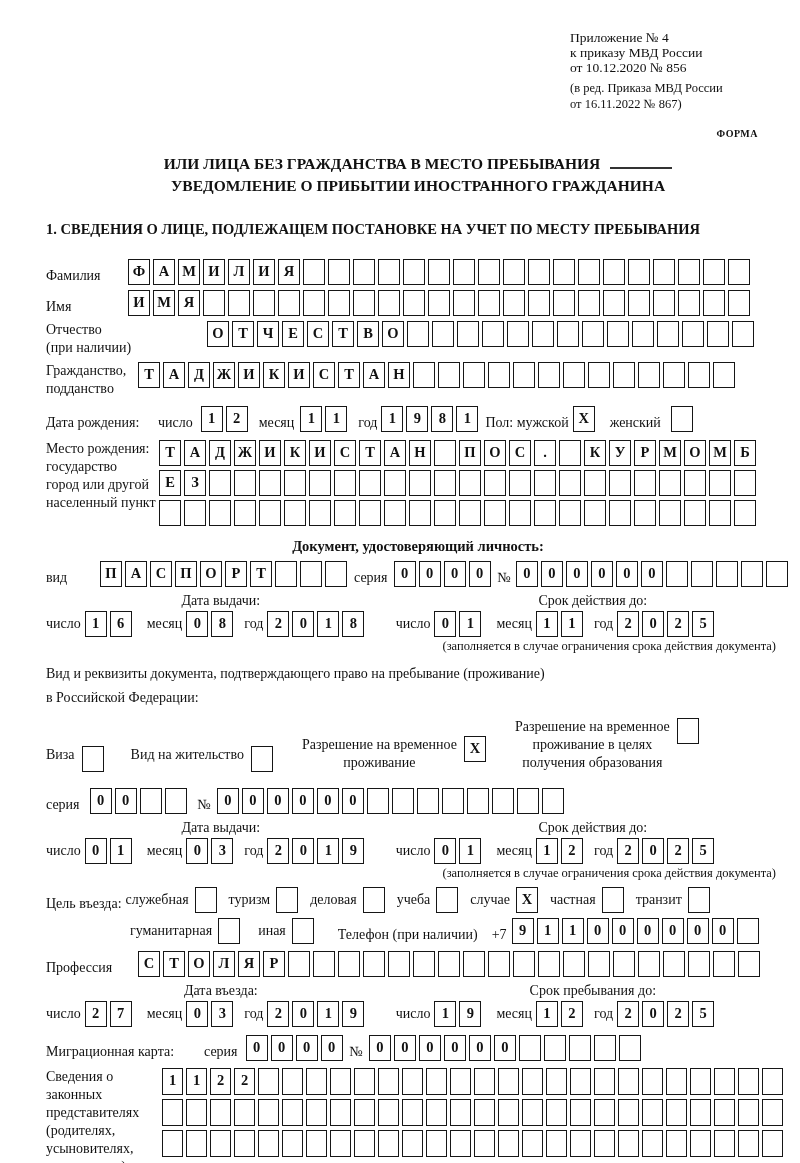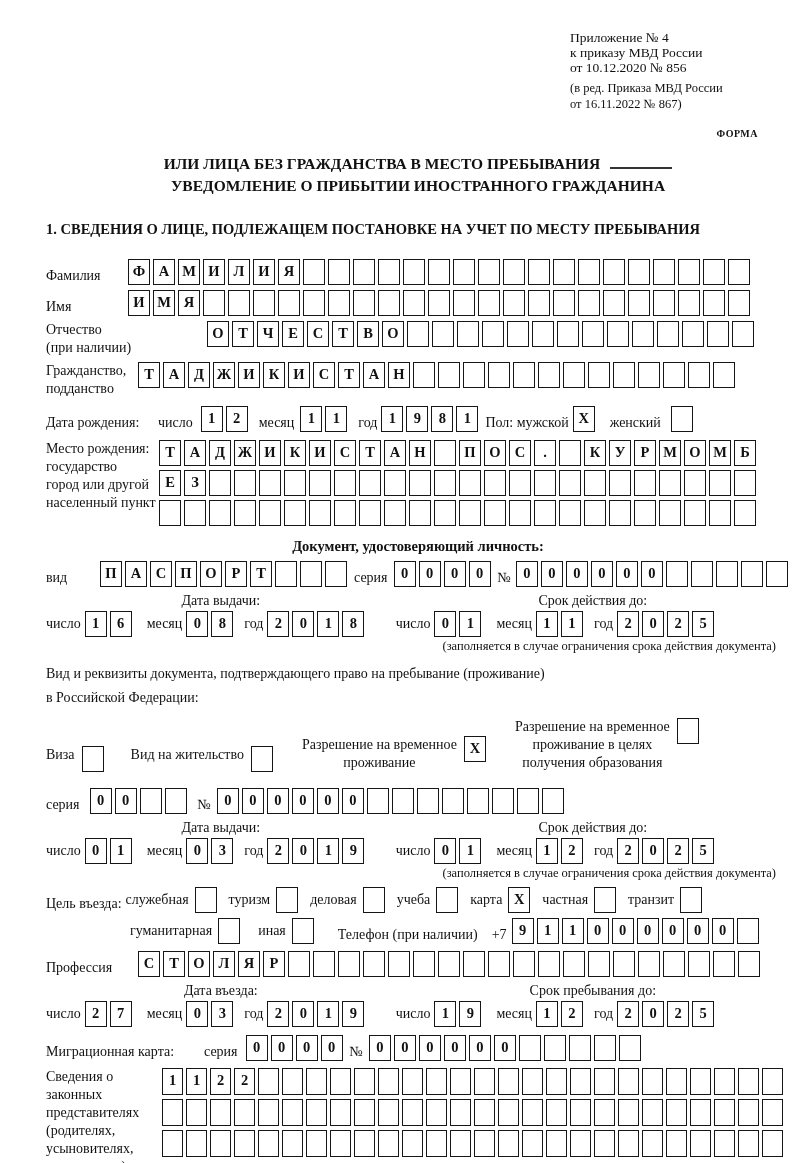--- a/index.html
+++ b/index.html
@@ -551,7 +551,7 @@
         </span>
       </span>
     <span class="purp">
-        <span class="lbl">карта</span>
+        <span class="lbl">случае</span>
         <span class="cells">
           <span class="cell">X</span>
         </span>

